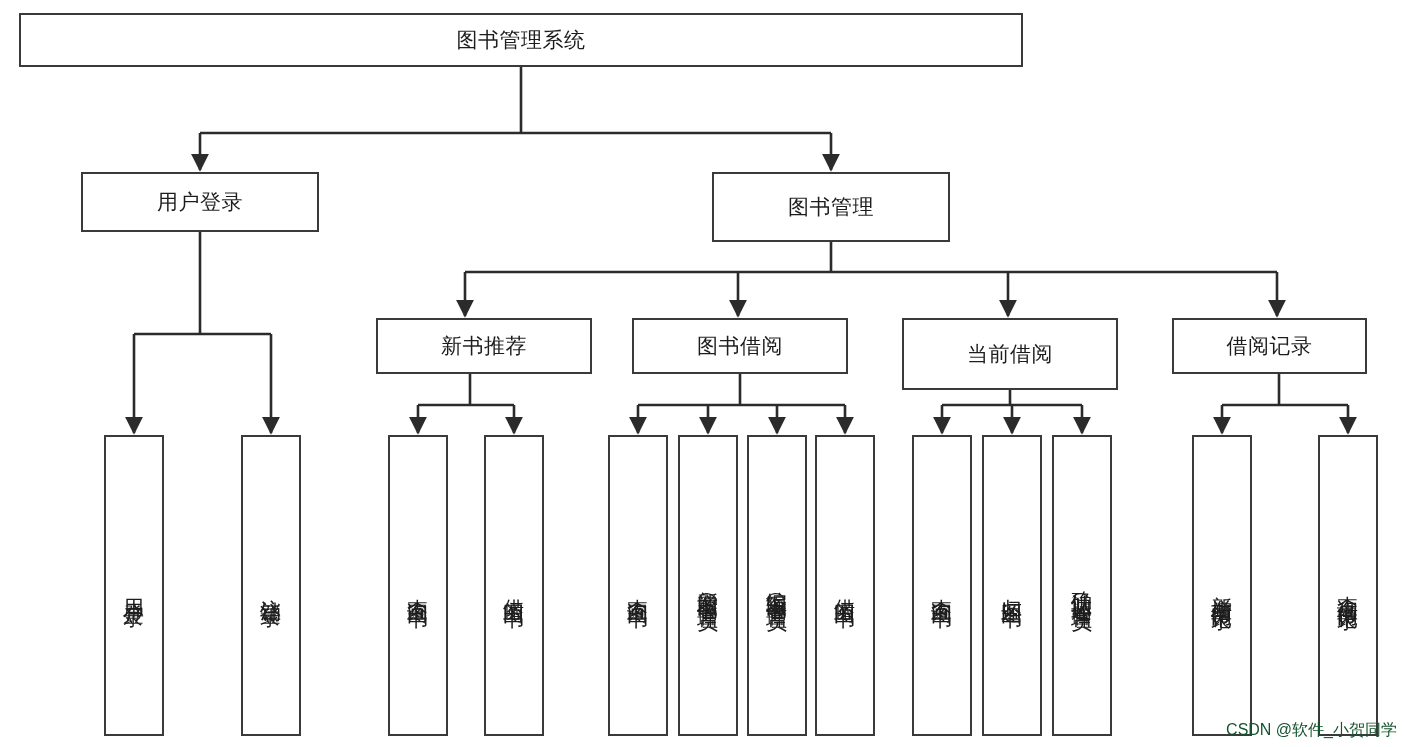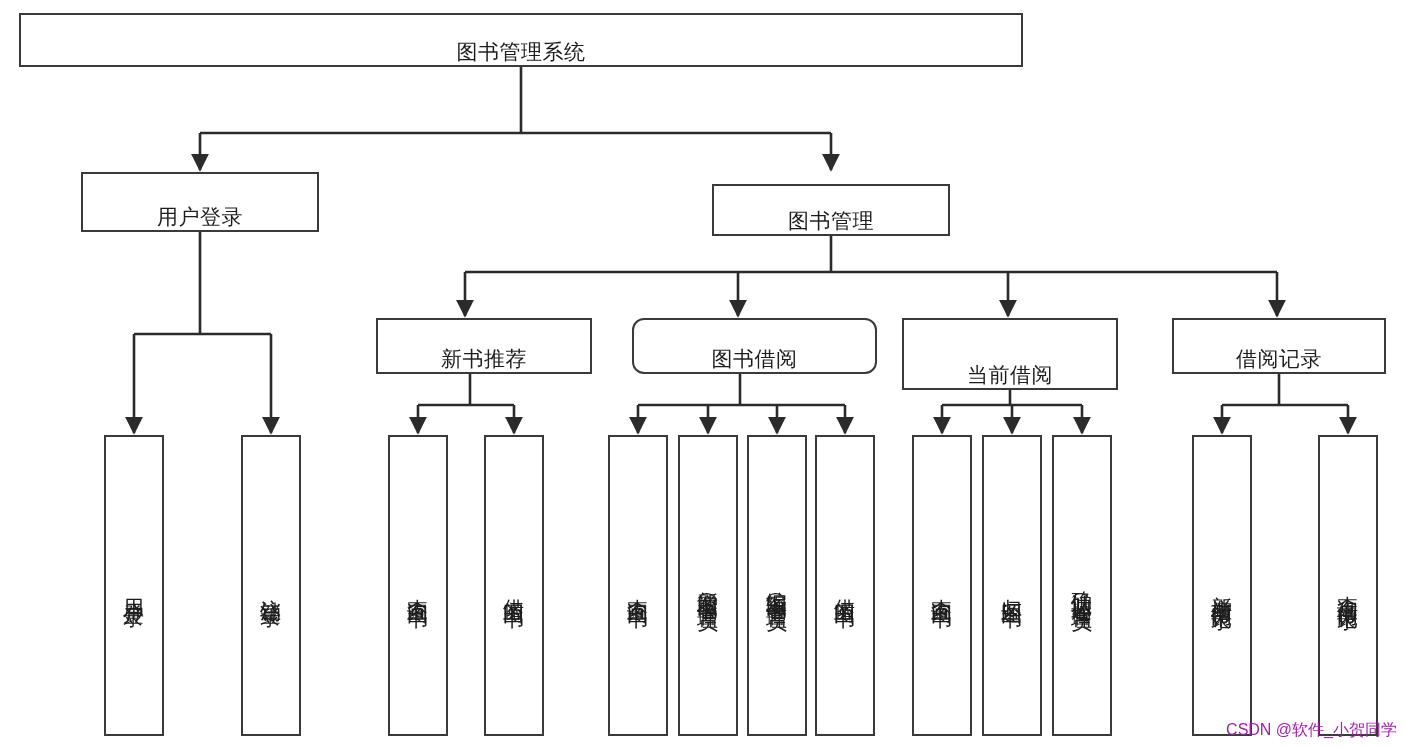--- a/index.html
+++ b/index.html
@@ -30,7 +30,7 @@
     background: #ffffff;
     border: 2.5px solid #3a3a3a;
     display: flex;
-    align-items: flex-end;
+    align-items: center;
     justify-content: center;
     color: #1d1d1d;
   }

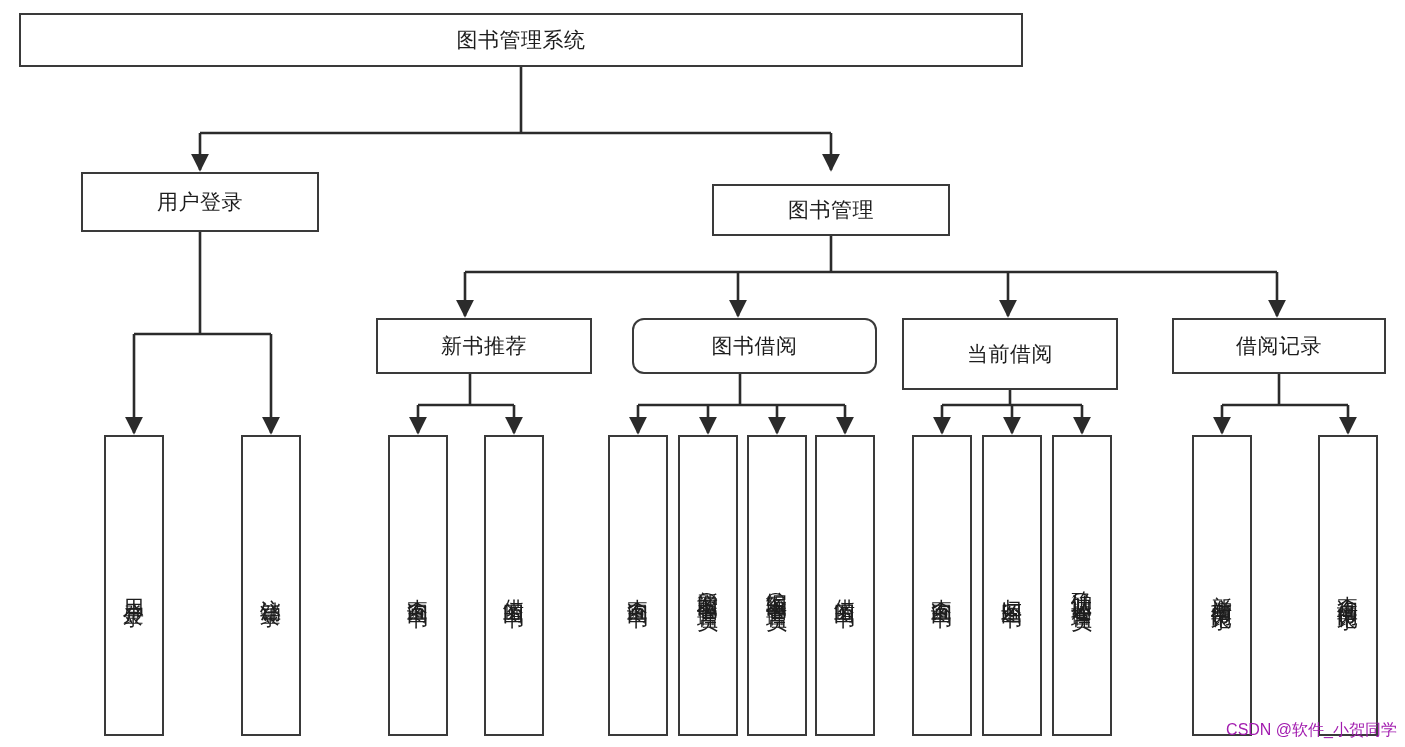--- a/index.html
+++ b/index.html
@@ -126,7 +126,7 @@
       <div class="node horizontal level1" style="left: 81px; top: 172px; width: 238px; height: 60px;">
         <span class="node-label">用户登录</span>
       </div>
-      <div class="node horizontal level1" style="left: 712px; top: 184px; width: 238px; height: 52px;">
+      <div class="node horizontal level1" style="left: 712px; top: 172px; width: 238px; height: 70px;">
         <span class="node-label">图书管理</span>
       </div>
       <div class="node horizontal level2" style="left: 362px; top: 318px; width: 216px; height: 56px; margin-left: 14px;">

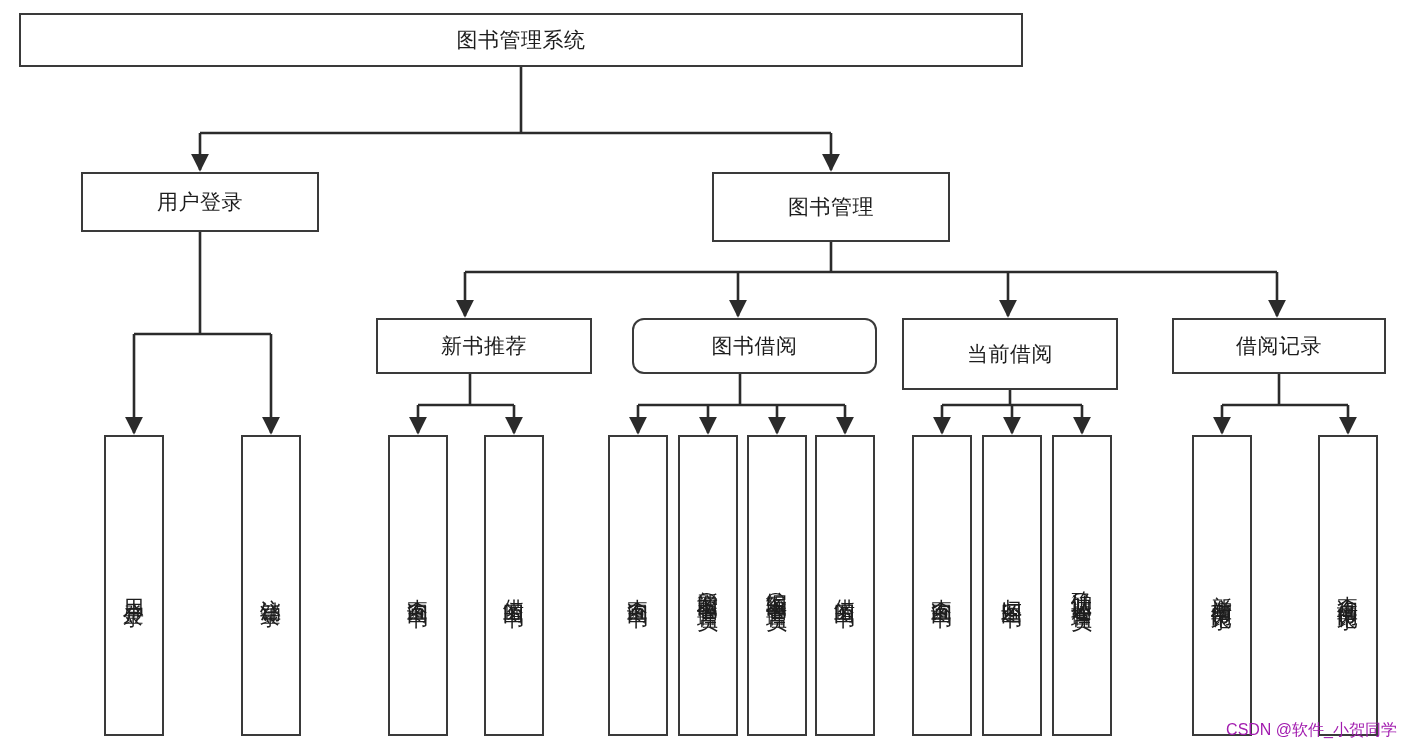--- a/index.html
+++ b/index.html
@@ -132,7 +132,7 @@
       <div class="node horizontal level2" style="left: 362px; top: 318px; width: 216px; height: 56px; margin-left: 14px;">
         <span class="node-label">新书推荐</span>
       </div>
-      <div class="node horizontal level2" style="left: 632px; top: 318px; width: 245px; height: 56px; border-radius: 12px;">
+      <div class="node horizontal level2" style="left: 632px; top: 318px; width: 216px; height: 56px;">
         <span class="node-label">图书借阅</span>
       </div>
       <div class="node horizontal level2" style="left: 902px; top: 318px; width: 216px; height: 72px;">

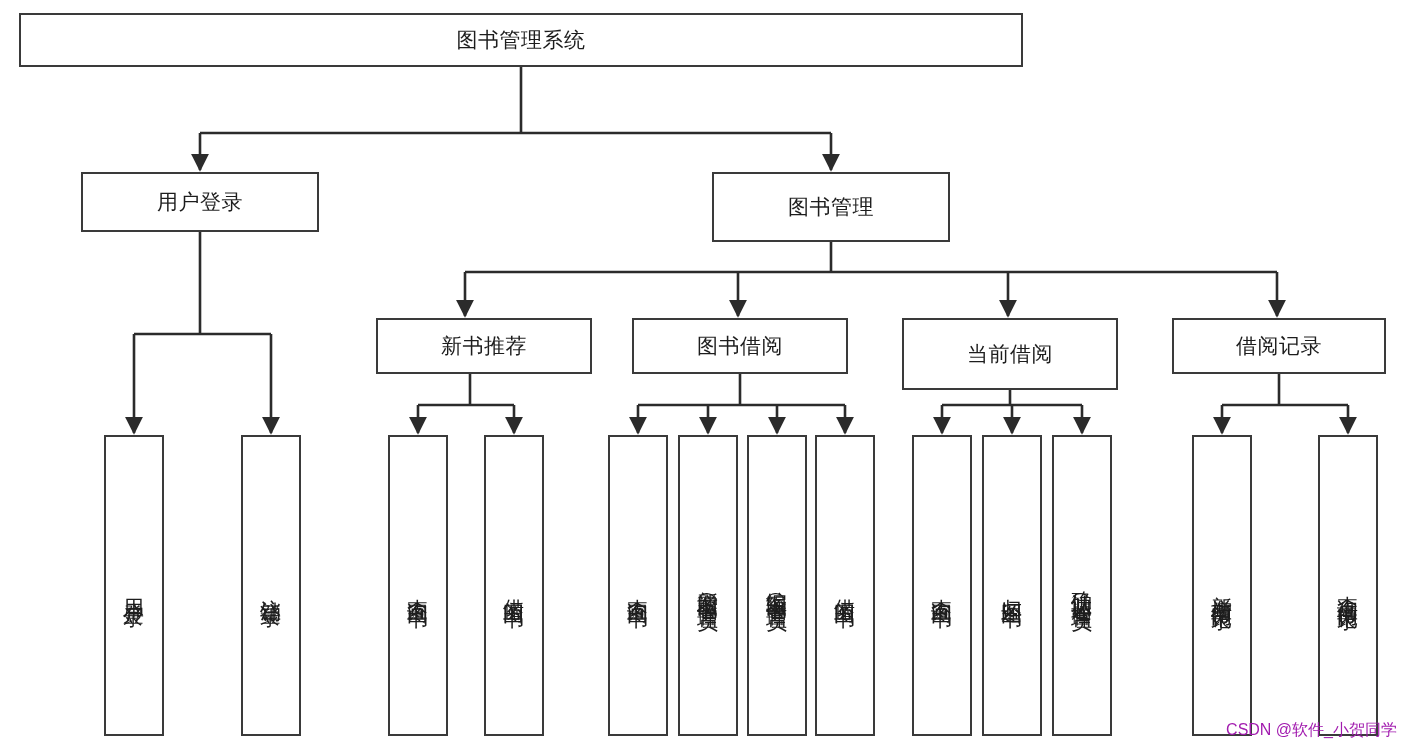--- a/index.html
+++ b/index.html
@@ -138,7 +138,7 @@
       <div class="node horizontal level2" style="left: 902px; top: 318px; width: 216px; height: 72px;">
         <span class="node-label">当前借阅</span>
       </div>
-      <div class="node horizontal level2" style="left: 1172px; top: 318px; width: 214px; height: 56px;">
+      <div class="node horizontal level2" style="left: 1172px; top: 318px; width: 195px; height: 56px;">
         <span class="node-label">借阅记录</span>
       </div>
       <div class="node vertical leaf" style="left: 104px; top: 435px; width: 60px; height: 301px;">

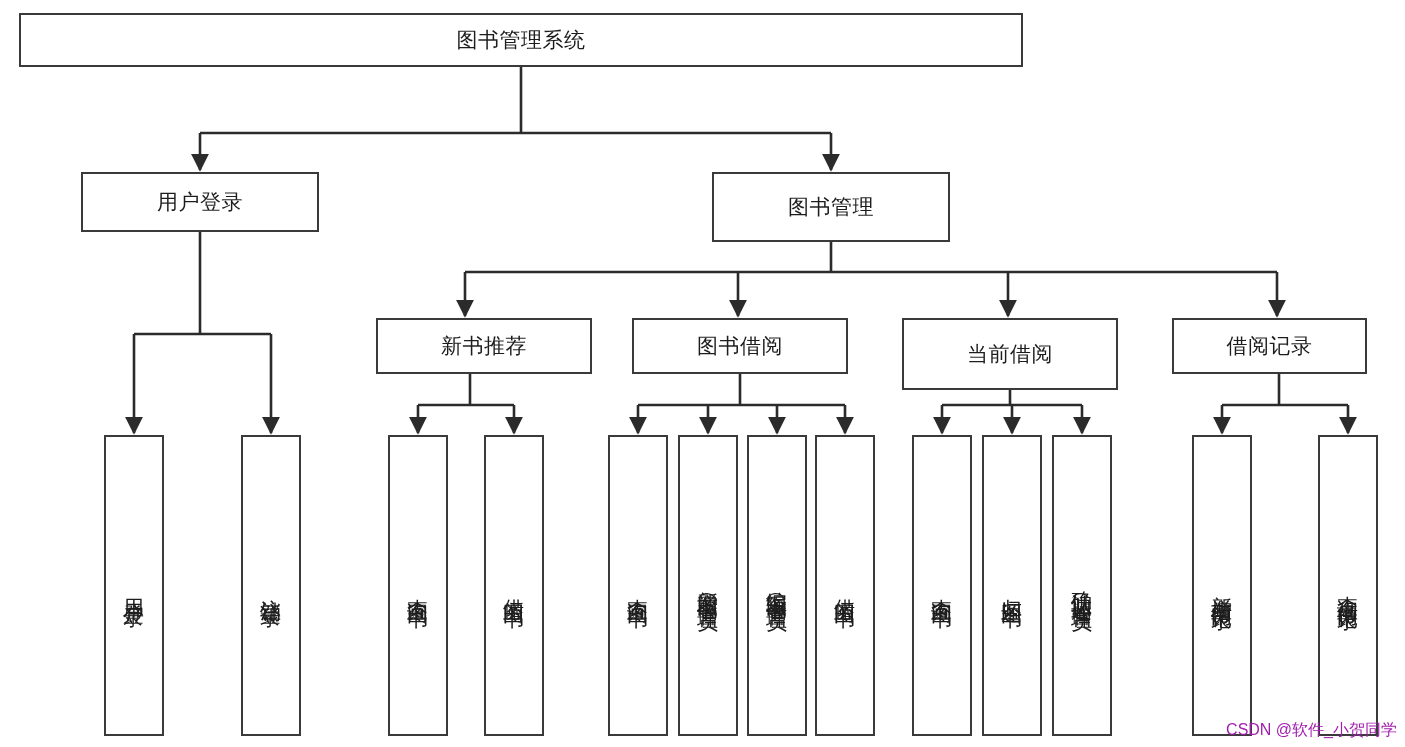--- a/index.html
+++ b/index.html
@@ -65,7 +65,7 @@
     right: 8px;
     bottom: 6px;
     font-size: 16px;
-    color: #a21caf;
+    color: #14532d;
     white-space: nowrap;
     user-select: none;
   }

